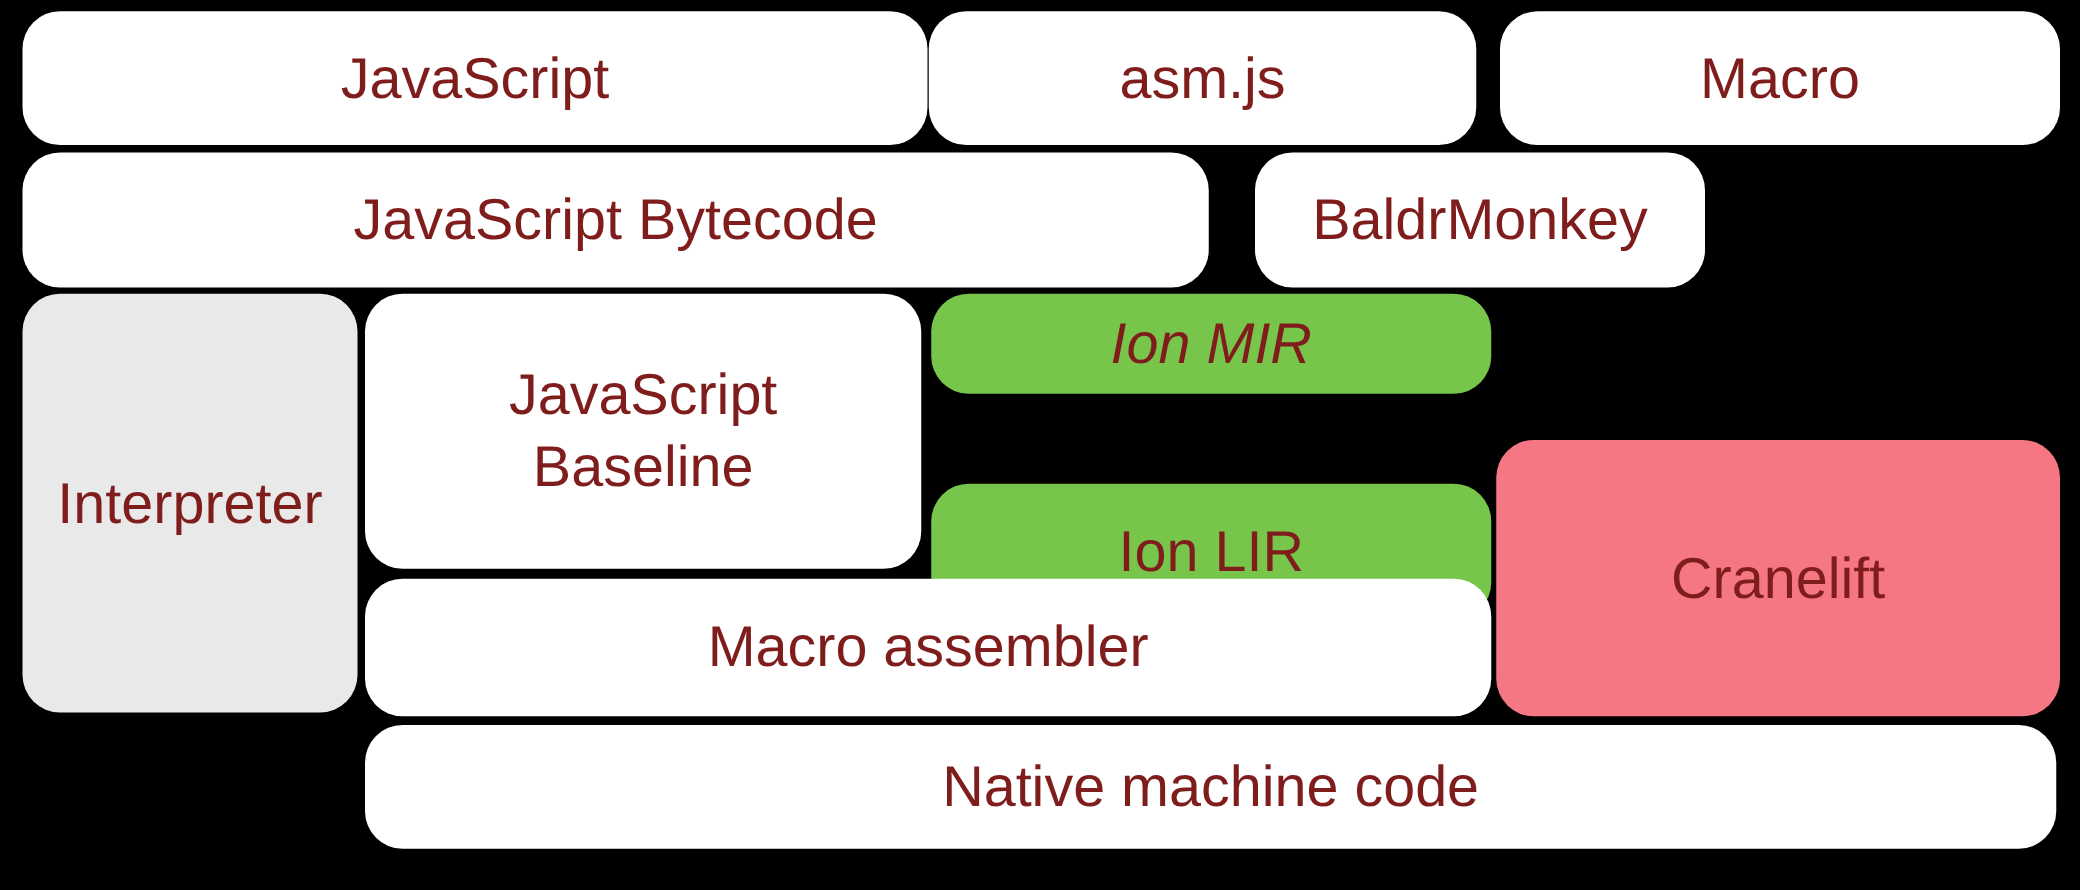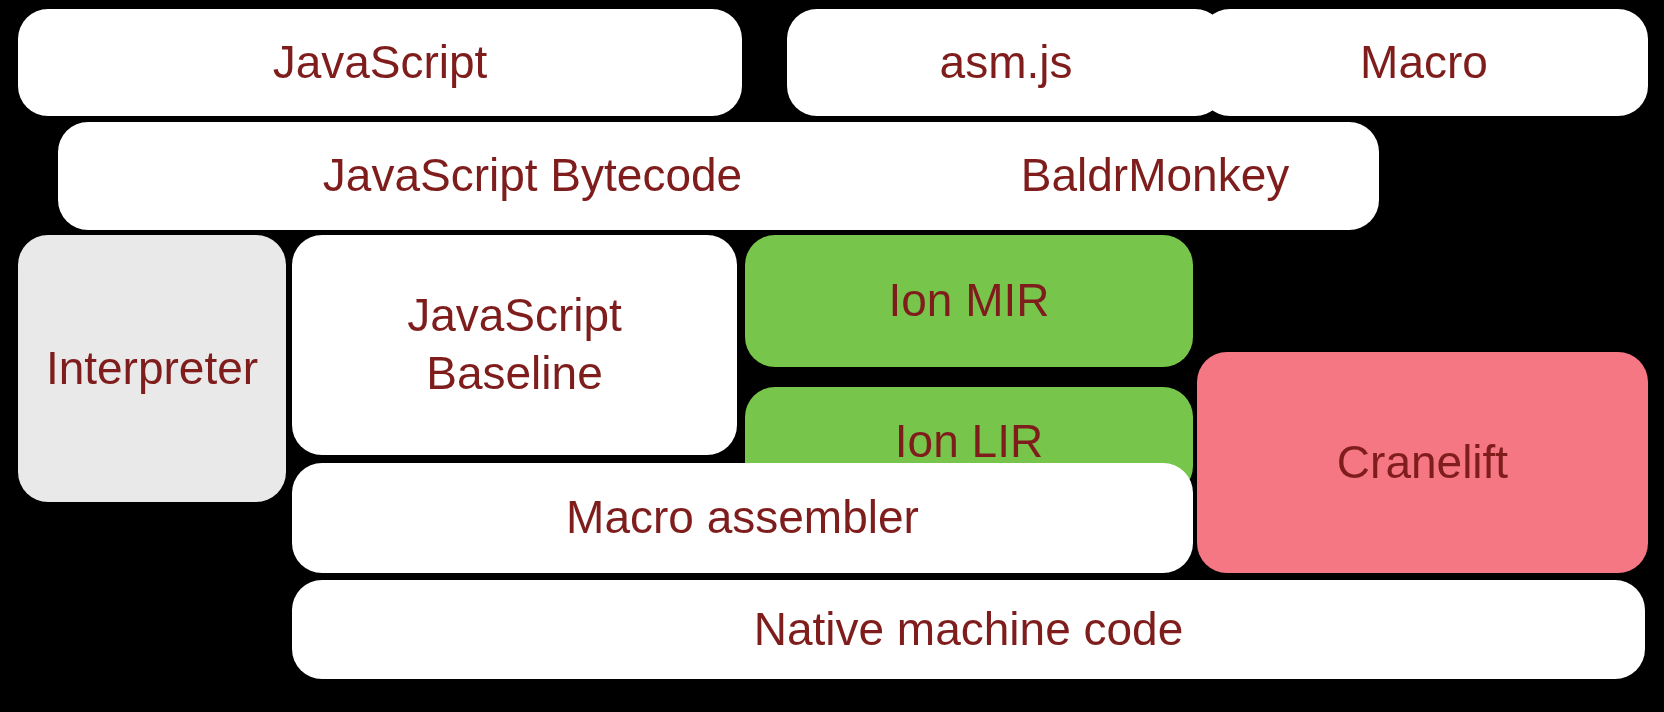--- a/index.html
+++ b/index.html
@@ -30,7 +30,7 @@
   }
   
   #n-javascript           { left: 18px;   top: 9px;   width: 724px;  height: 107px; }
-  #n-asm-js               { left: 787px;  top: 9px;   width: 438px;  height: 107px; }
+  #n-asm-js               { left: 743px;  top: 9px;   width: 438px;  height: 107px; }
   #n-wasm                 { left: 1200px; top: 9px;   width: 448px;  height: 107px; }
   #n-javascript-bytecode  { left: 18px;   top: 122px; width: 949px;  height: 108px; }
   #n-baldrmonkey          { left: 931px;  top: 122px; width: 448px;  height: 108px; }

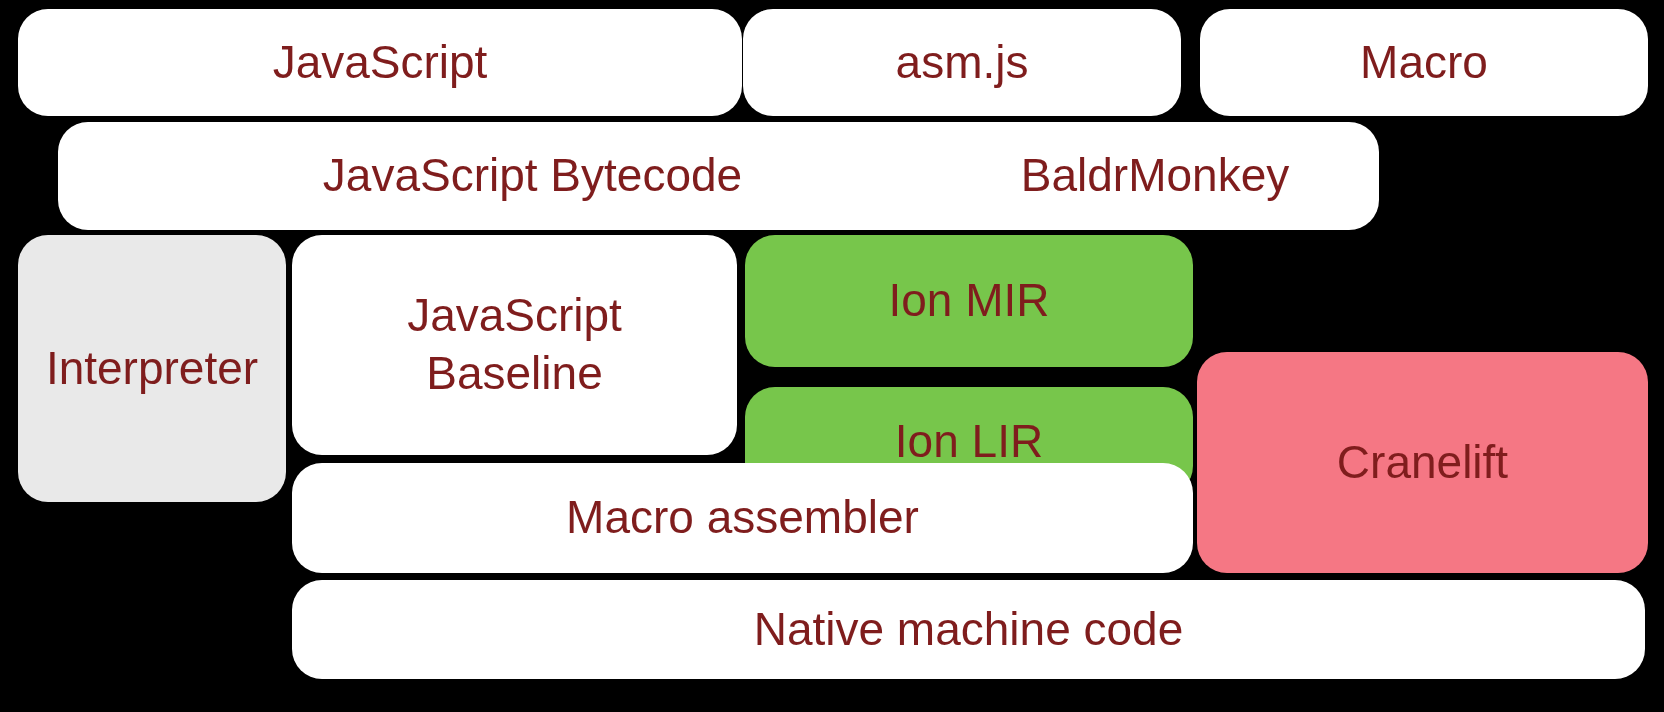--- a/index.html
+++ b/index.html
@@ -52,7 +52,7 @@
 
   <div class="node" id="n-wasm" style="background: rgb(255, 255, 255);">Macro</div>
 
-  <div class="node" id="n-javascript-bytecode" style="background: rgb(255, 255, 255); margin-left: 40px;">JavaScript Bytecode</div>
+  <div class="node" id="n-javascript-bytecode" style="background: rgb(255, 255, 255);">JavaScript Bytecode</div>
 
   <div class="node" id="n-baldrmonkey" style="background: rgb(255, 255, 255);">BaldrMonkey</div>
 

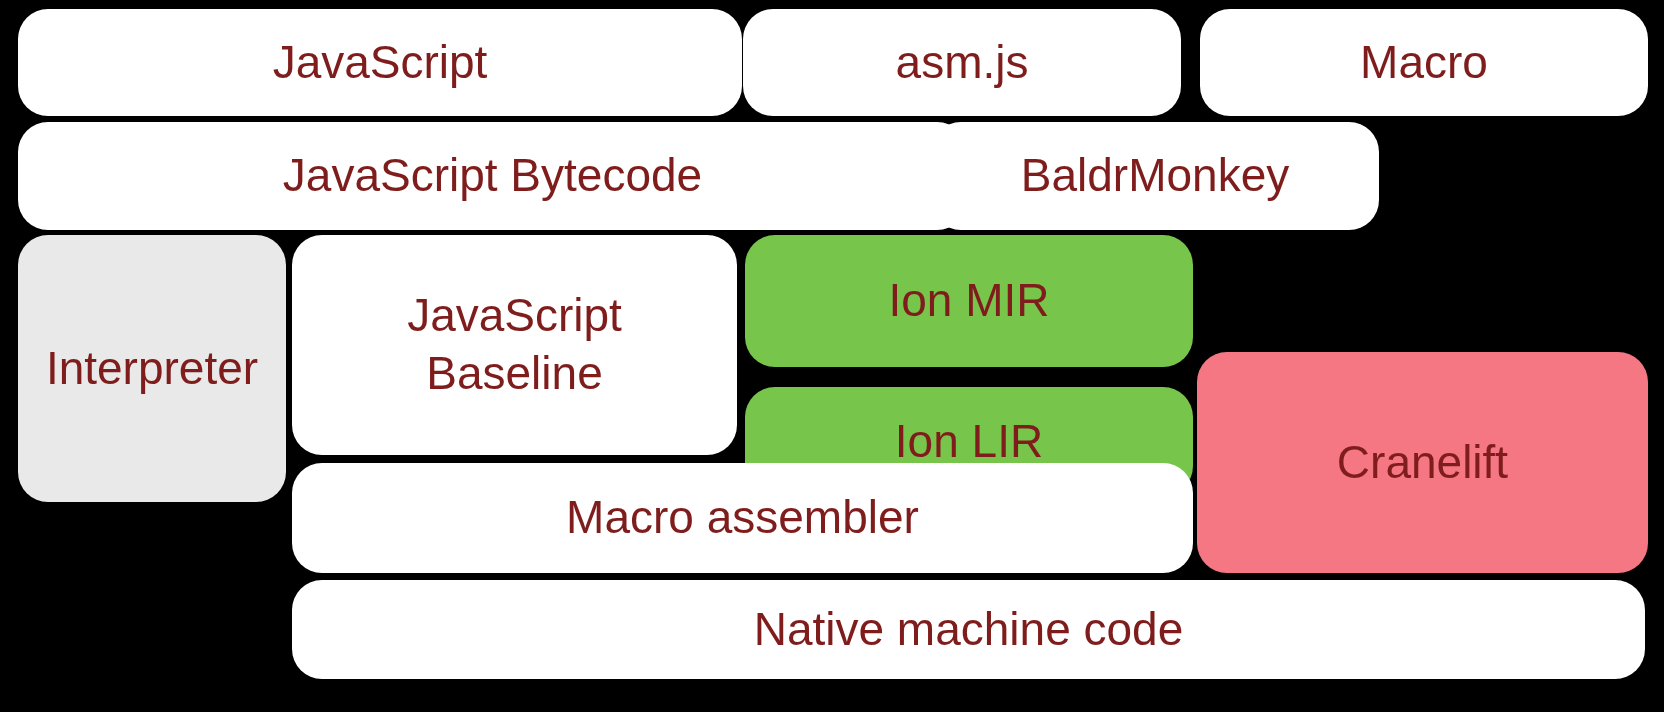--- a/index.html
+++ b/index.html
@@ -33,7 +33,7 @@
   #n-asm-js               { left: 743px;  top: 9px;   width: 438px;  height: 107px; }
   #n-wasm                 { left: 1200px; top: 9px;   width: 448px;  height: 107px; }
   #n-javascript-bytecode  { left: 18px;   top: 122px; width: 949px;  height: 108px; }
-  #n-baldrmonkey          { left: 931px;  top: 122px; width: 448px;  height: 108px; }
+  #n-baldrmonkey          { left: 1004px;  top: 122px; width: 360px;  height: 108px; }
   #n-interpreter          { left: 18px;   top: 235px; width: 268px;  height: 267px; }
   #n-javascript-baseline  { left: 292px;  top: 235px; width: 445px;  height: 220px; }
   #n-ion-mir              { left: 745px;  top: 235px; width: 448px;  height: 132px; }

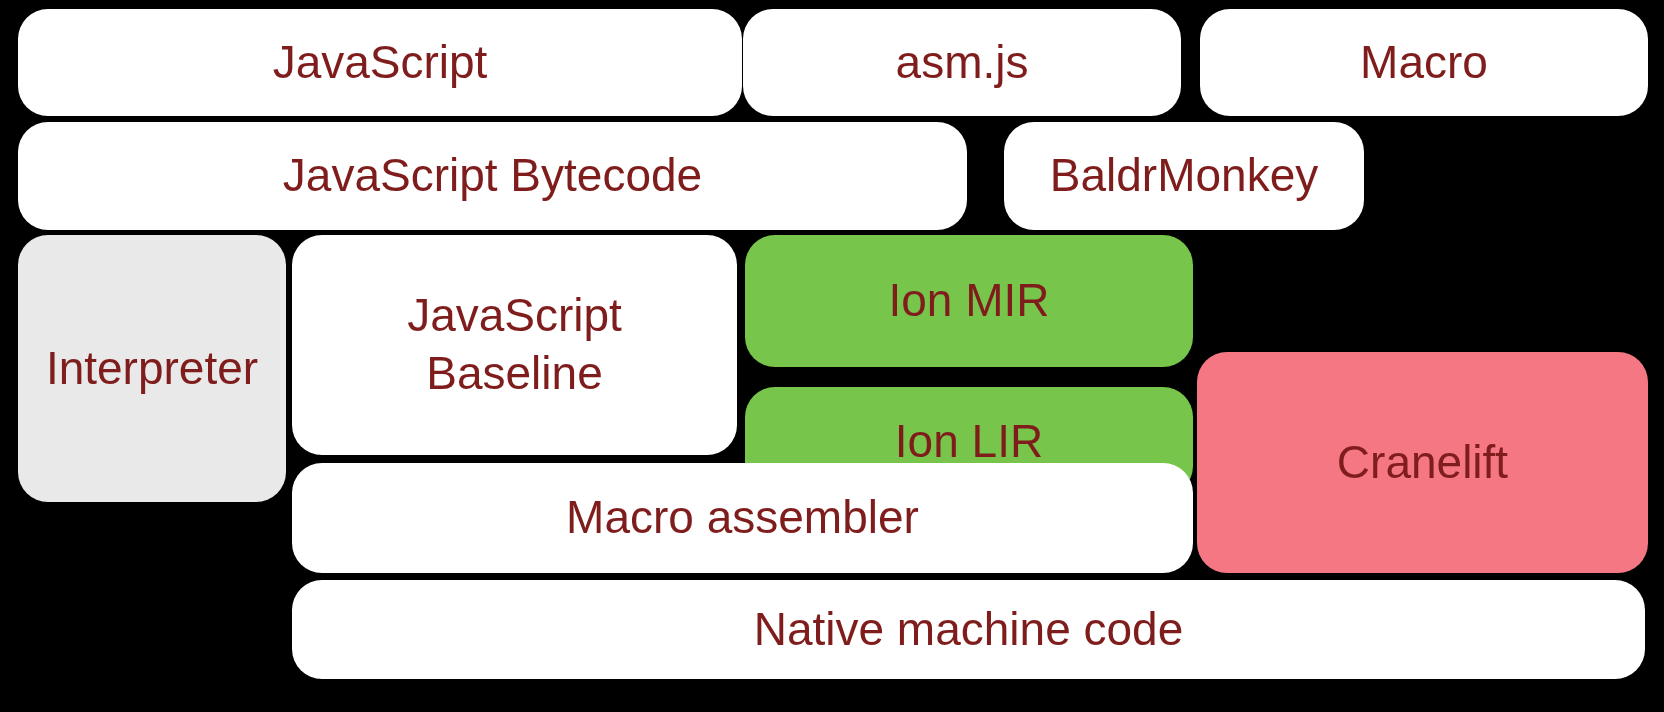--- a/index.html
+++ b/index.html
@@ -36,7 +36,7 @@
   #n-baldrmonkey          { left: 1004px;  top: 122px; width: 360px;  height: 108px; }
   #n-interpreter          { left: 18px;   top: 235px; width: 268px;  height: 267px; }
   #n-javascript-baseline  { left: 292px;  top: 235px; width: 445px;  height: 220px; }
-  #n-ion-mir              { left: 745px;  top: 235px; width: 448px;  height: 132px; }
+  #n-ion-mir              { left: 745px;  top: 235px; width: 448px;  height: 80px; font-style: italic; }
   #n-ion-lir              { left: 745px;  top: 349px; width: 448px;  height: 109px; margin-top: 38px; }
   #n-cranelift            { left: 1197px; top: 352px; width: 451px;  height: 221px; }
   #n-macro-assembler      { left: 292px;  top: 463px; width: 901px;  height: 110px; }

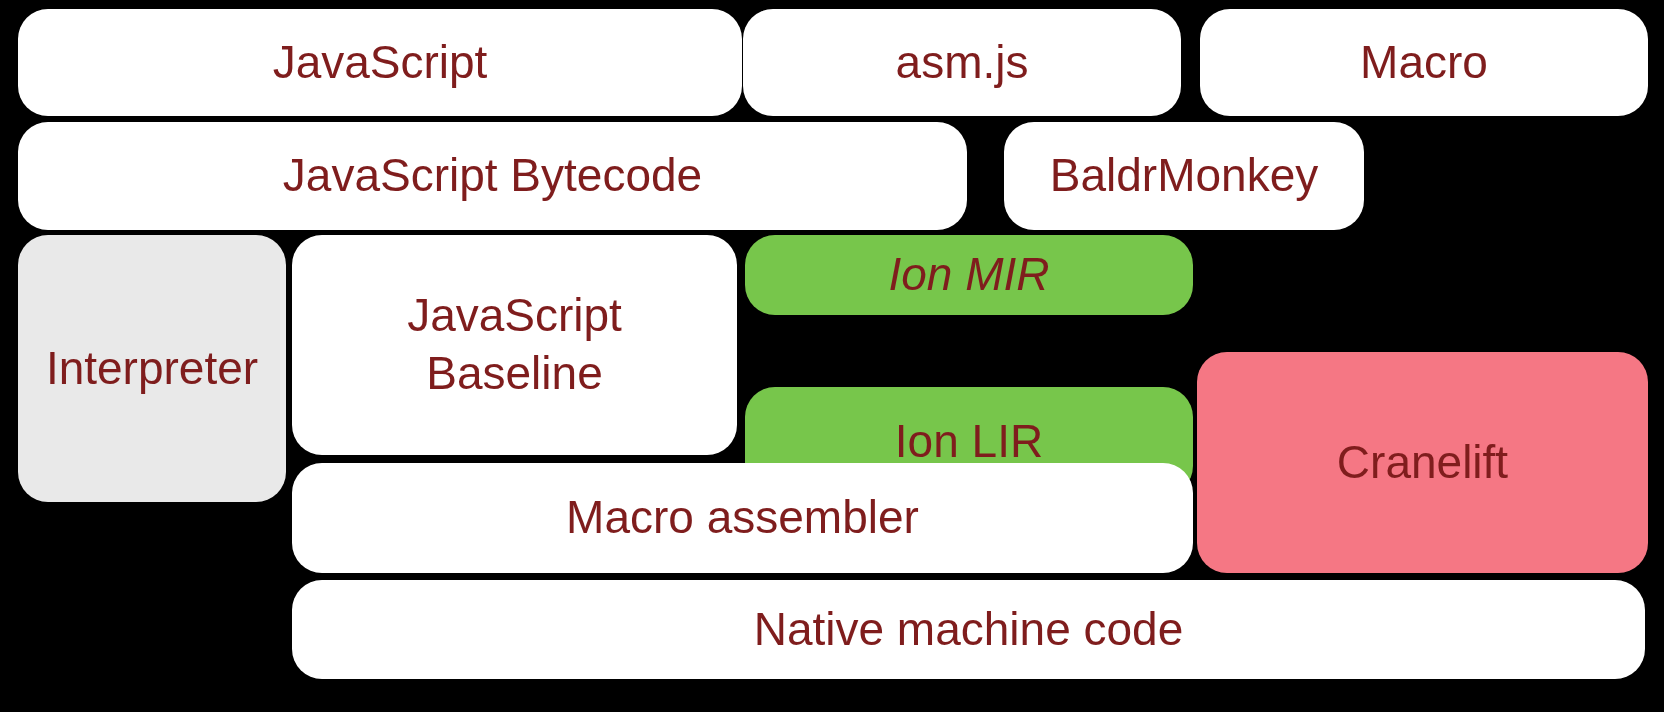--- a/index.html
+++ b/index.html
@@ -34,7 +34,7 @@
   #n-wasm                 { left: 1200px; top: 9px;   width: 448px;  height: 107px; }
   #n-javascript-bytecode  { left: 18px;   top: 122px; width: 949px;  height: 108px; }
   #n-baldrmonkey          { left: 1004px;  top: 122px; width: 360px;  height: 108px; }
-  #n-interpreter          { left: 18px;   top: 235px; width: 268px;  height: 267px; }
+  #n-interpreter          { left: 18px;   top: 235px; width: 268px;  height: 335px; }
   #n-javascript-baseline  { left: 292px;  top: 235px; width: 445px;  height: 220px; }
   #n-ion-mir              { left: 745px;  top: 235px; width: 448px;  height: 80px; font-style: italic; }
   #n-ion-lir              { left: 745px;  top: 349px; width: 448px;  height: 109px; margin-top: 38px; }

